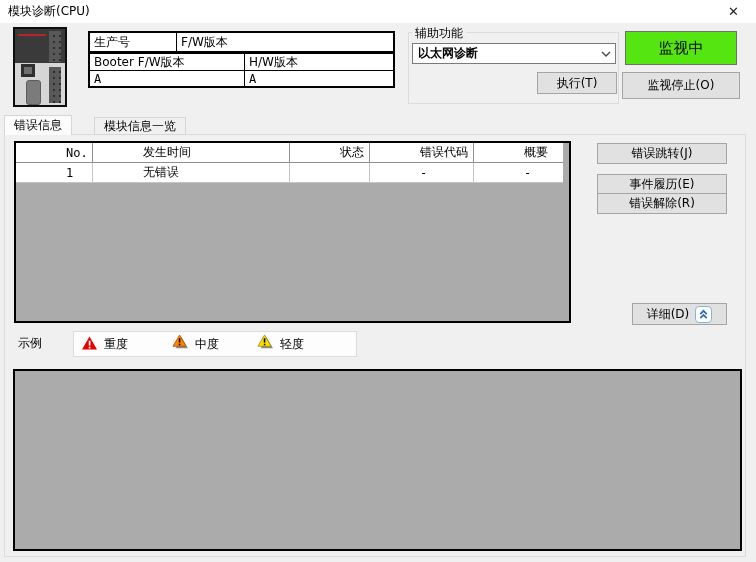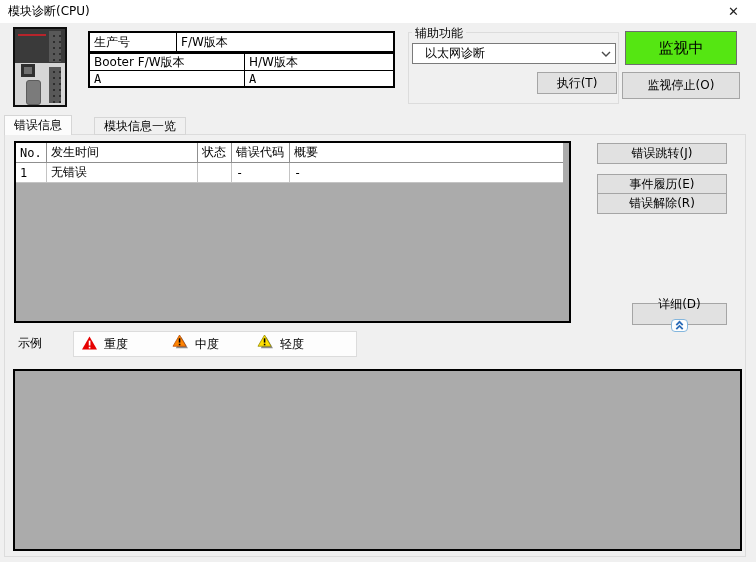--- a/index.html
+++ b/index.html
@@ -74,7 +74,7 @@
     background: #fff; border: 1px solid #7a7a7a;
     display: flex; align-items: center; cursor: pointer;
   }
-  .dropdown .dd-value { padding-left: 12px; flex: 1; }
+  .dropdown .dd-value { padding-left: 5px; flex: 1; font-weight: bold; }
   .dropdown .dd-chevron { width: 18px; display: flex; justify-content: center; }
 
   

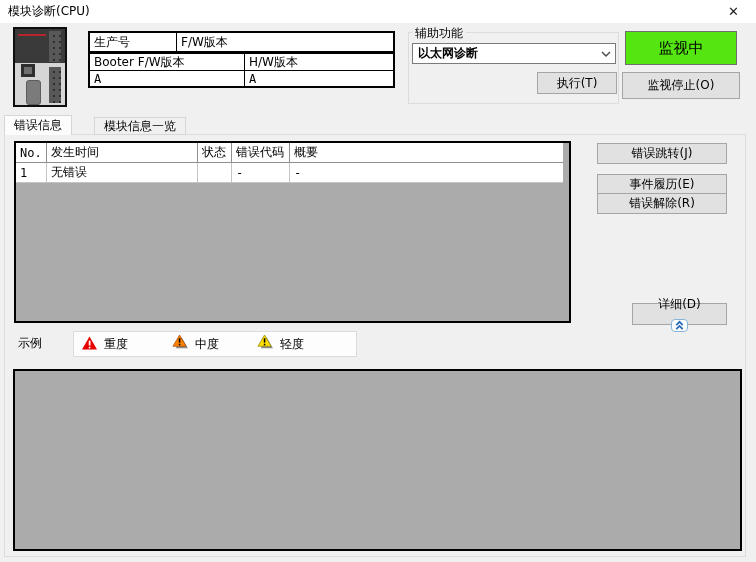--- a/index.html
+++ b/index.html
@@ -111,7 +111,7 @@
     border: 2px solid #000; background: #ababab; z-index: 2; overflow: hidden;
   }
   .et-row { display: flex; width: calc(100% - 6px); height: 20px; background: #fff; }
-  .et-row .c { padding-left: 4px; display: flex; align-items: center; overflow: hidden; white-space: nowrap; }
+  .et-row .c { padding-left: 4px; display: flex; align-items: center; overflow: hidden; white-space: nowrap; margin-left: 46px; }
   .et-head { border-bottom: 1px solid #8f8f8f; }
   .et-head .c { border-right: 1px solid #8f8f8f; }
   .et-data { border-bottom: 1px solid #c4c4c4; }

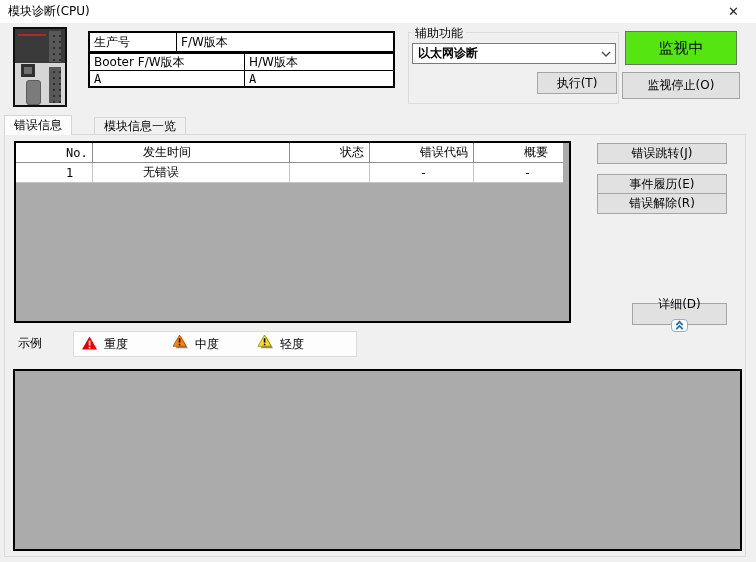--- a/index.html
+++ b/index.html
@@ -124,7 +124,7 @@
   .jump-btn { top: 143px; }
   .hist-btn { top: 174px; }
   .clear-btn { top: 193px; }
-  .detail-btn { position: absolute; left: 632px; top: 303px; width: 95px; height: 22px; gap: 6px; z-index: 2; flex-direction: column; }
+  .detail-btn { position: absolute; left: 632px; top: 303px; width: 95px; height: 22px; gap: 6px; z-index: 2; }
   .chevron-box {
     width: 17px; height: 17px; background: #fdfefe; border: 1px solid #84b6dd;
     border-radius: 4px; display: flex; align-items: center; justify-content: center;

